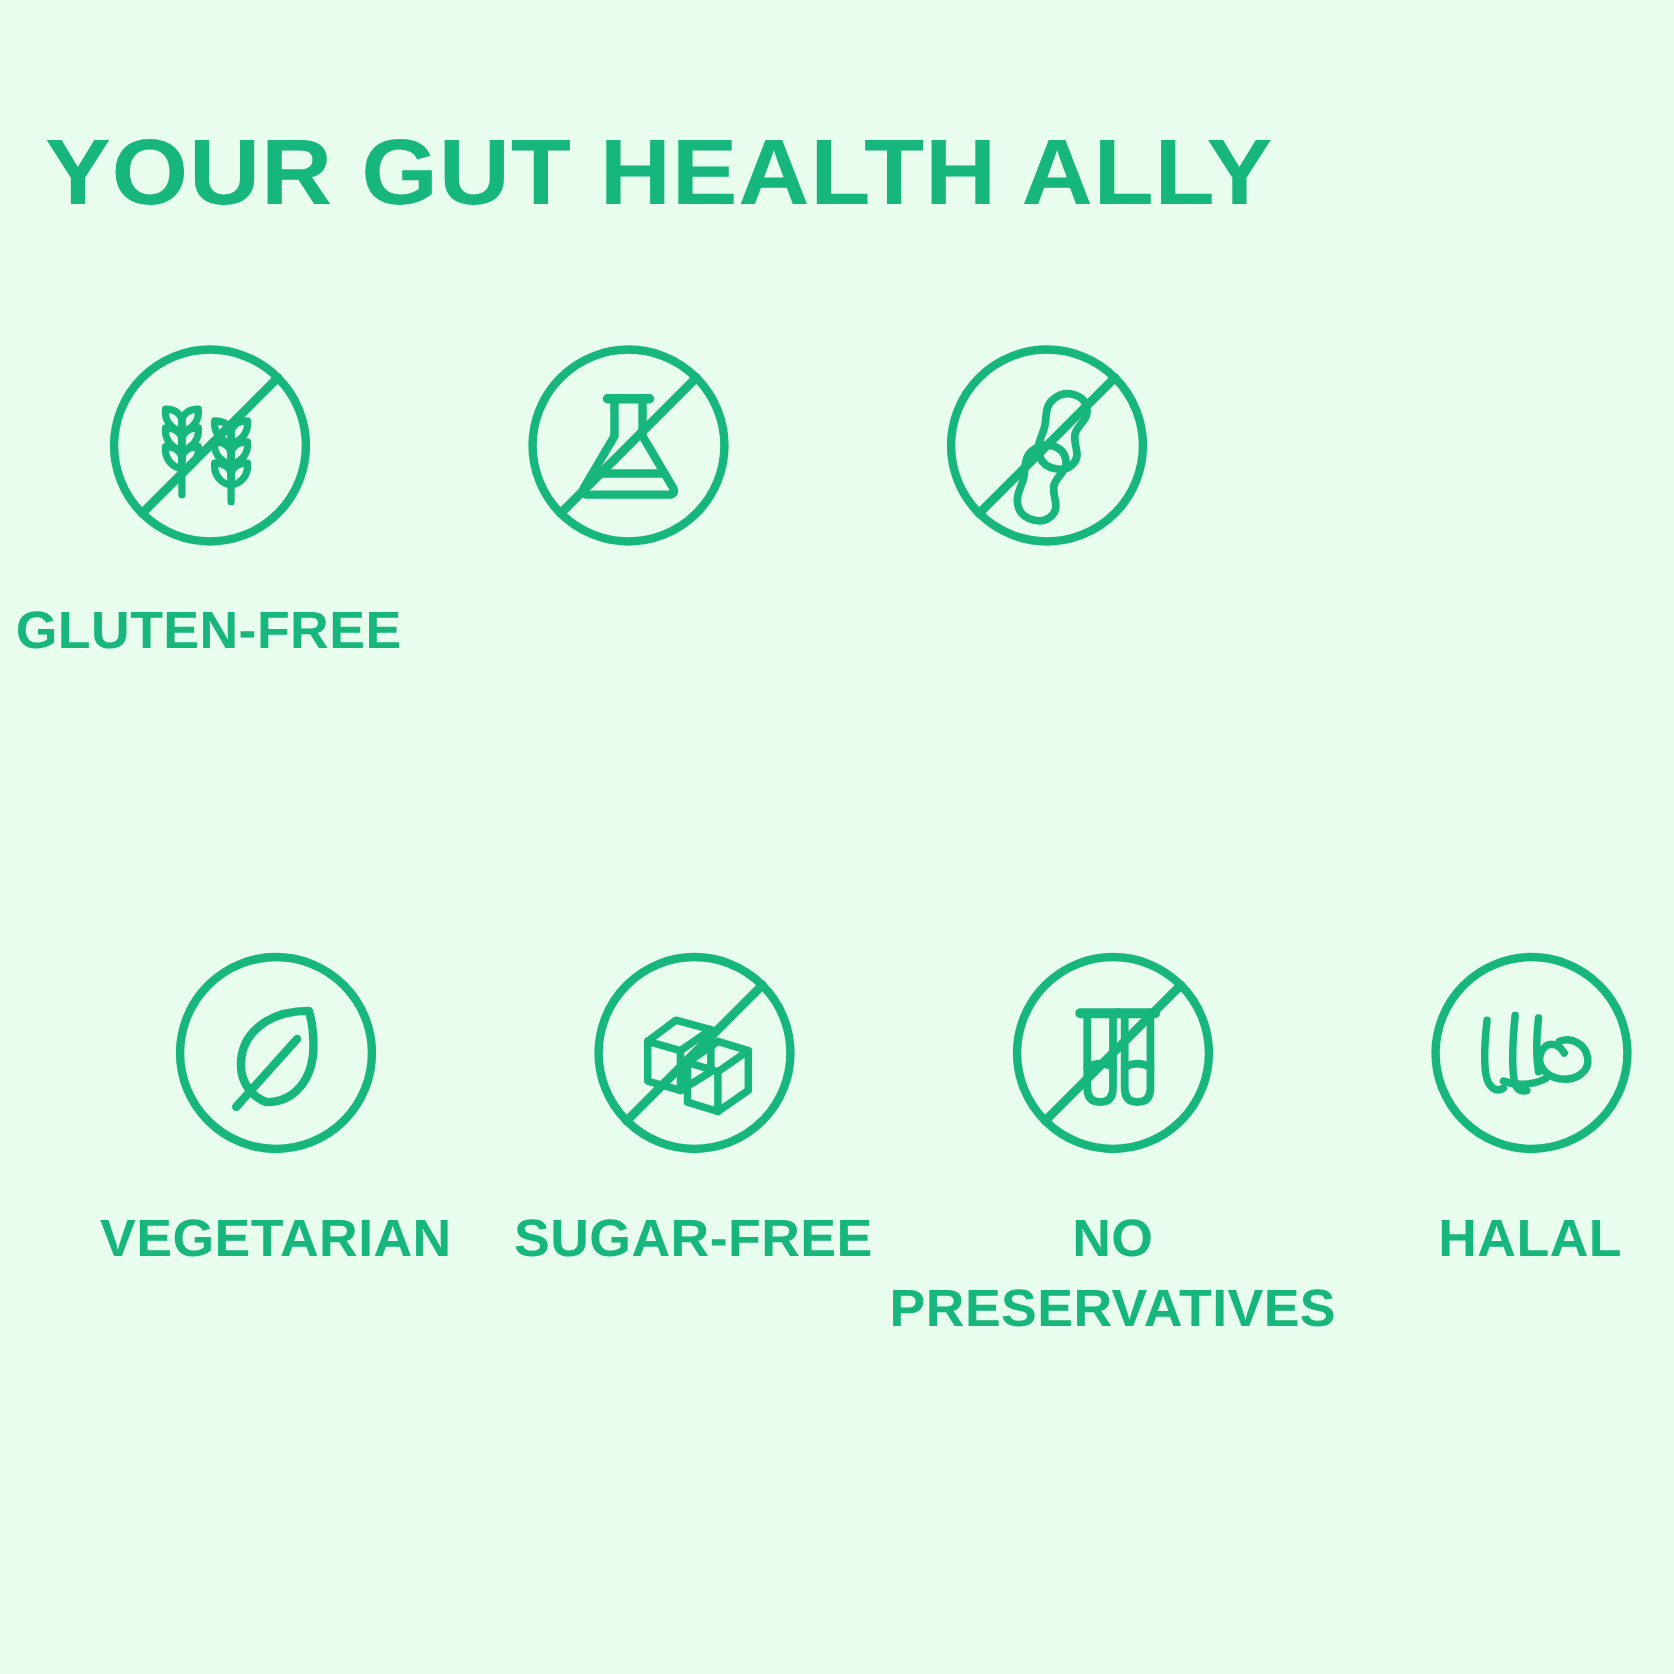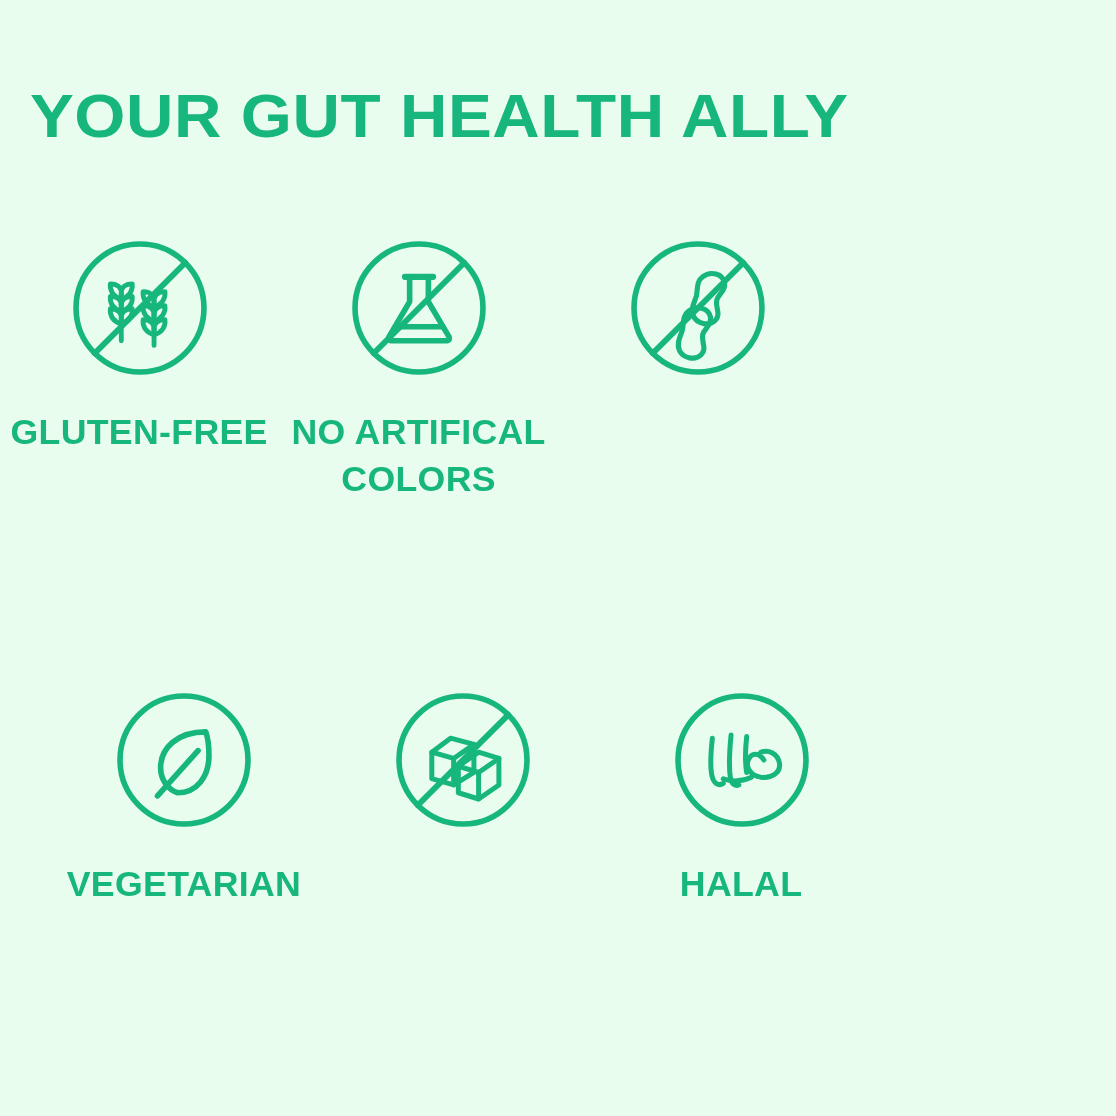--- a/index.html
+++ b/index.html
@@ -44,7 +44,7 @@
   .badge-grid {
     position: absolute;
     left: 0;
-    top: 230px;
+    top: 219px;
     width: 1116px;
   }
 

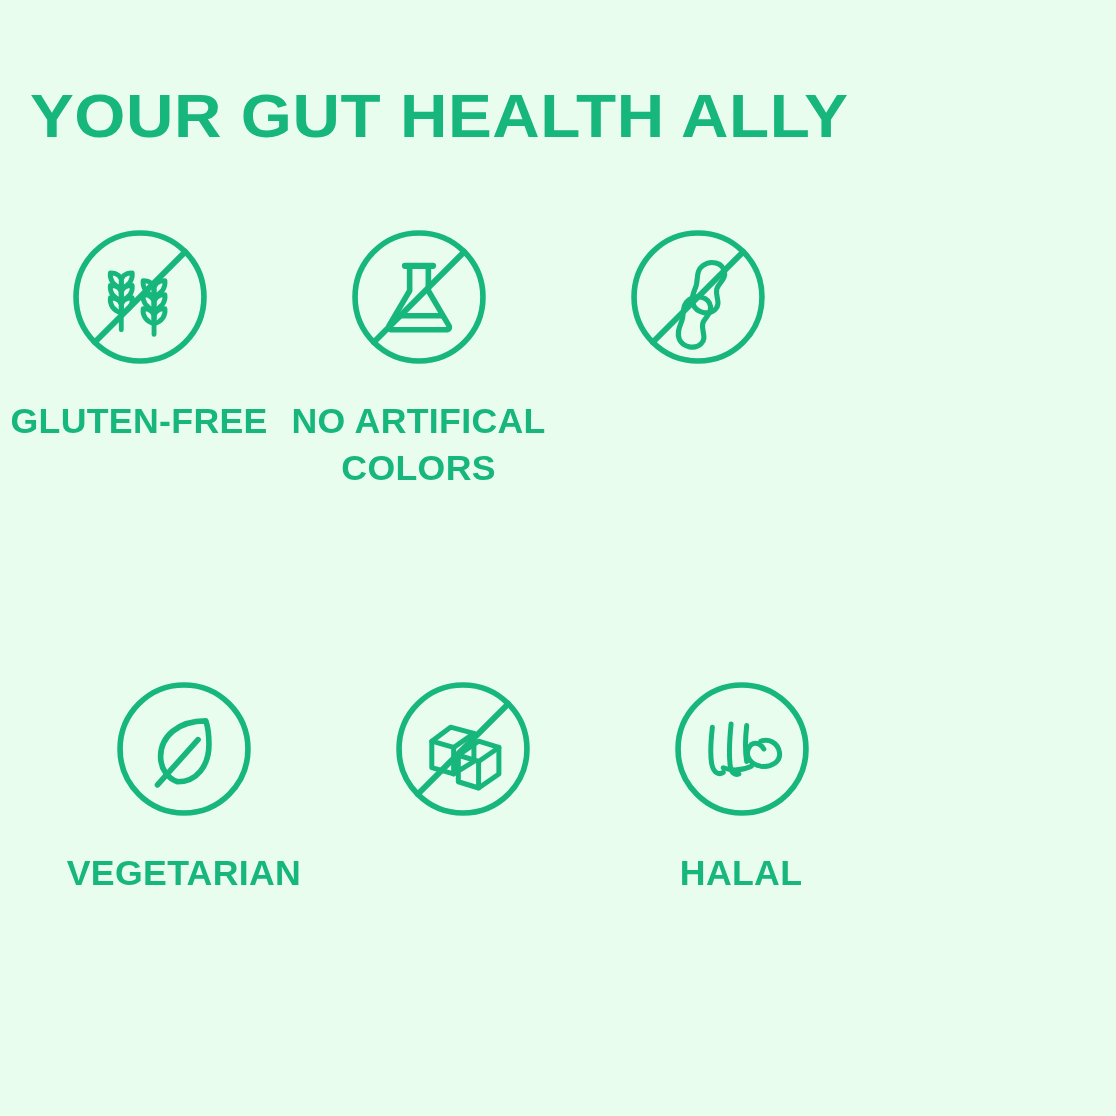--- a/index.html
+++ b/index.html
@@ -149,10 +149,6 @@
             <path d="M21 79 L79 21" stroke-width="3.8"></path>
           </svg>
         </div>
-        <div class="badge-label-wrap">
-          <div class="badge-label">NO ARTIFICAL
-COLORS</div>
-        </div>
       </div>
 
 

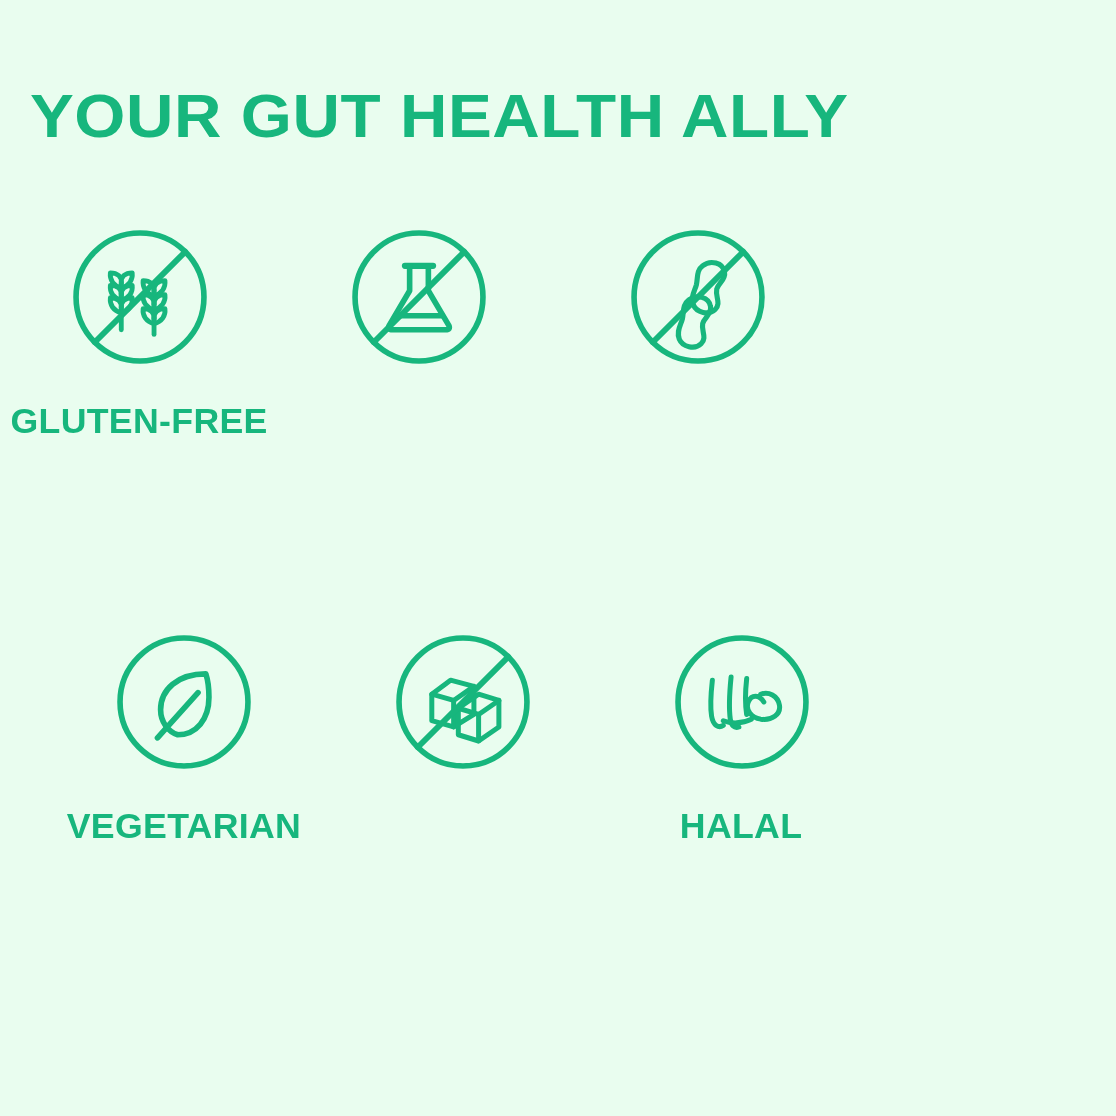--- a/index.html
+++ b/index.html
@@ -204,6 +204,9 @@
             <path d="M21 79 L79 21" stroke-width="3.8"></path>
           </svg>
         </div>
+        <div class="badge-label-wrap">
+          <div class="badge-label">SUGAR-FREE</div>
+        </div>
       </div>
 
 

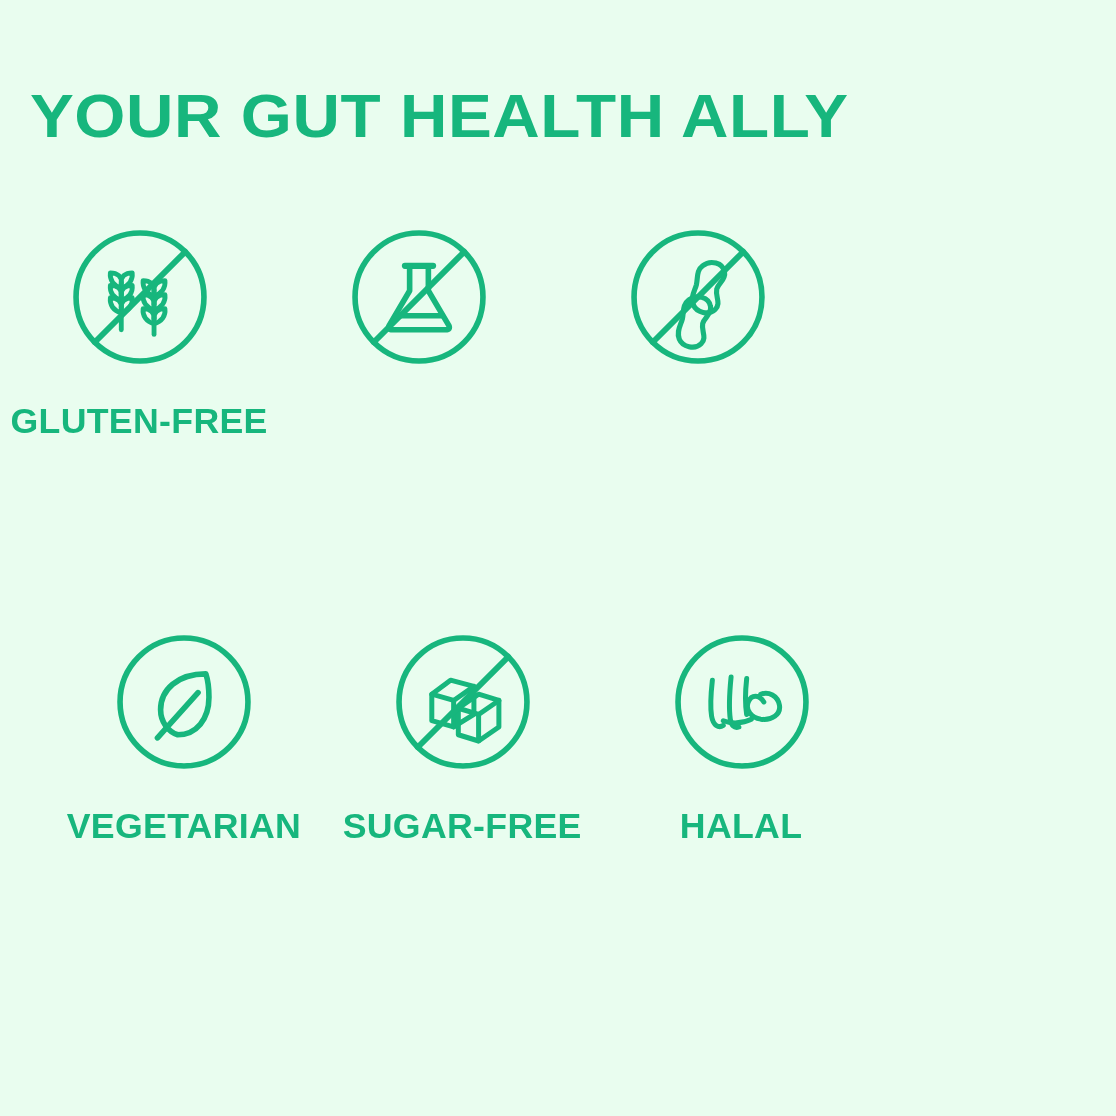--- a/index.html
+++ b/index.html
@@ -209,6 +209,26 @@
         </div>
       </div>
 
+      <div class="badge">
+        <div class="badge-icon">
+          <svg viewBox="0 0 100 100" fill="none" stroke="#17b67d" stroke-width="3.6" stroke-linecap="round" stroke-linejoin="round">
+            <circle cx="50" cy="50" r="41"></circle>
+            <g stroke-width="3.3">
+              <path d="M36 33 L52 33" stroke-width="4.2"></path>
+              <path d="M39 33 L39 65 Q39 71 44.5 71 Q50 71 50 65 L50 33"></path>
+              <path d="M39 56 Q44.5 53 50 56"></path>
+              <path d="M52 33 L68 33" stroke-width="4.2"></path>
+              <path d="M55 33 L55 65 Q55 71 60.5 71 Q66 71 66 65 L66 33"></path>
+              <path d="M55 56 Q60.5 53 66 56"></path>
+            </g>
+            <path d="M21 79 L79 21" stroke-width="3.8"></path>
+          </svg>
+        </div>
+        <div class="badge-label-wrap">
+          <div class="badge-label">NO
+PRESERVATIVES</div>
+        </div>
+      </div>
 
       <div class="badge">
         <div class="badge-icon">

